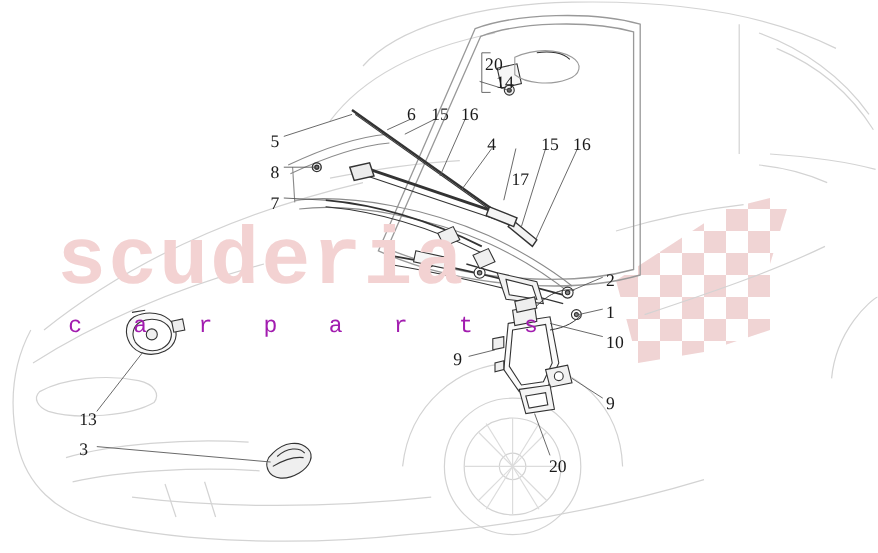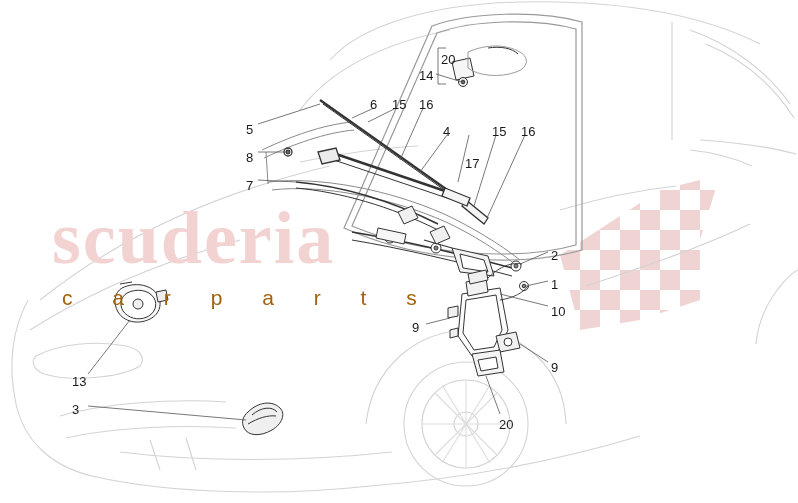--- a/index.html
+++ b/index.html
@@ -46,9 +46,9 @@
   }
   .callout {
     position: absolute;
-    font-size: 13px;
+    font-size: 16px;
     color: #1a1a1a;
-    font-family: Liberation Sans, sans-serif;
+    font-family: Liberation Serif, serif;
     white-space: nowrap;
     line-height: 12px;
   }

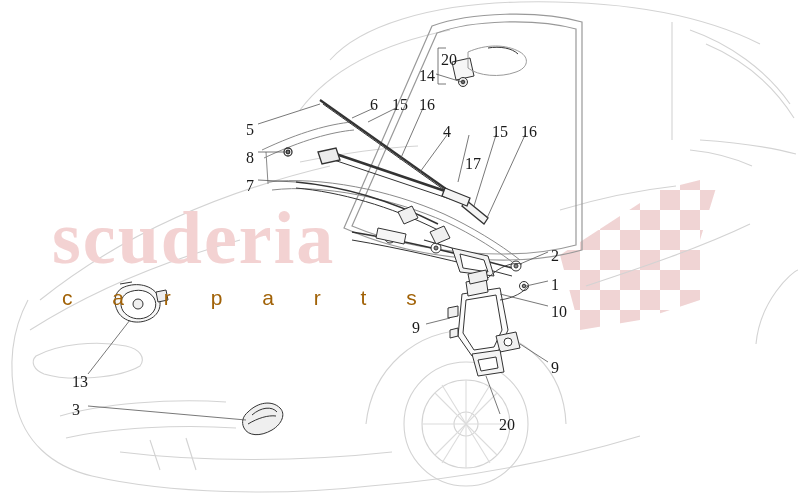--- a/index.html
+++ b/index.html
@@ -301,7 +301,7 @@
 
   <div id="callouts">
       <div class="callout" style="left: 441px; top: 54px;">20</div>
-      <div class="callout" style="left: 419px; top: 70px;">14</div>
+      <div class="callout" style="left: 419px; top: 70px; padding-left: 32px;">14</div>
       <div class="callout" style="left: 370px; top: 99px;">6</div>
       <div class="callout" style="left: 392px; top: 99px;">15</div>
       <div class="callout" style="left: 419px; top: 99px;">16</div>

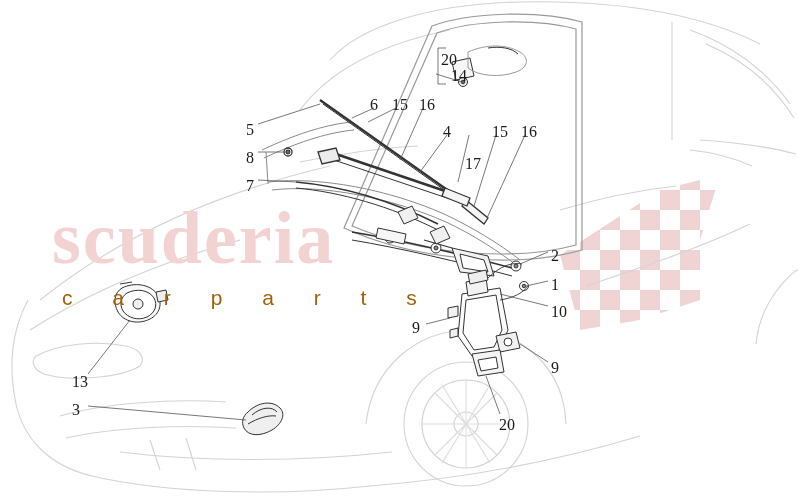--- a/index.html
+++ b/index.html
@@ -34,7 +34,7 @@
     font-weight: bold;
     letter-spacing: 2px;
     color: #f3d2d2;
-    font-family: Liberation Serif, serif;
+    font-family: Liberation Mono, monospace;
   }
   #wm-carparts {
     left: 62px;

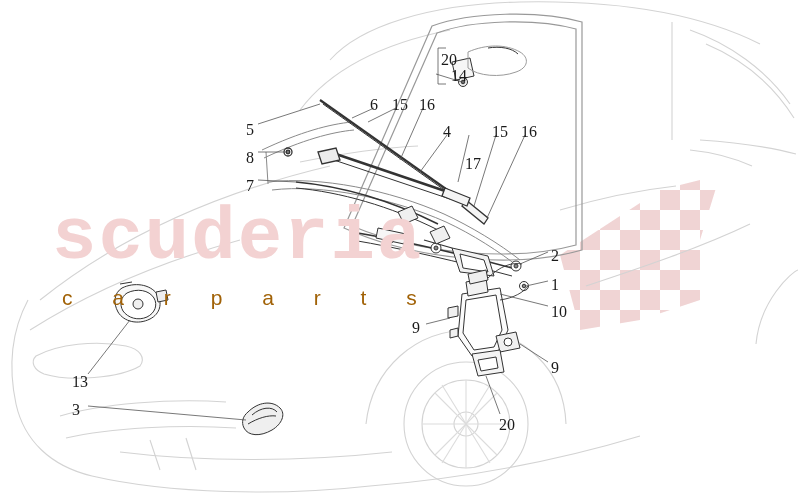--- a/index.html
+++ b/index.html
@@ -41,8 +41,8 @@
     top: 286px;
     font-size: 21px;
     letter-spacing: 17px;
-    color: #a16207;
-    font-family: Liberation Sans, sans-serif;
+    color: #a21caf;
+    font-family: Liberation Mono, monospace;
   }
   .callout {
     position: absolute;

